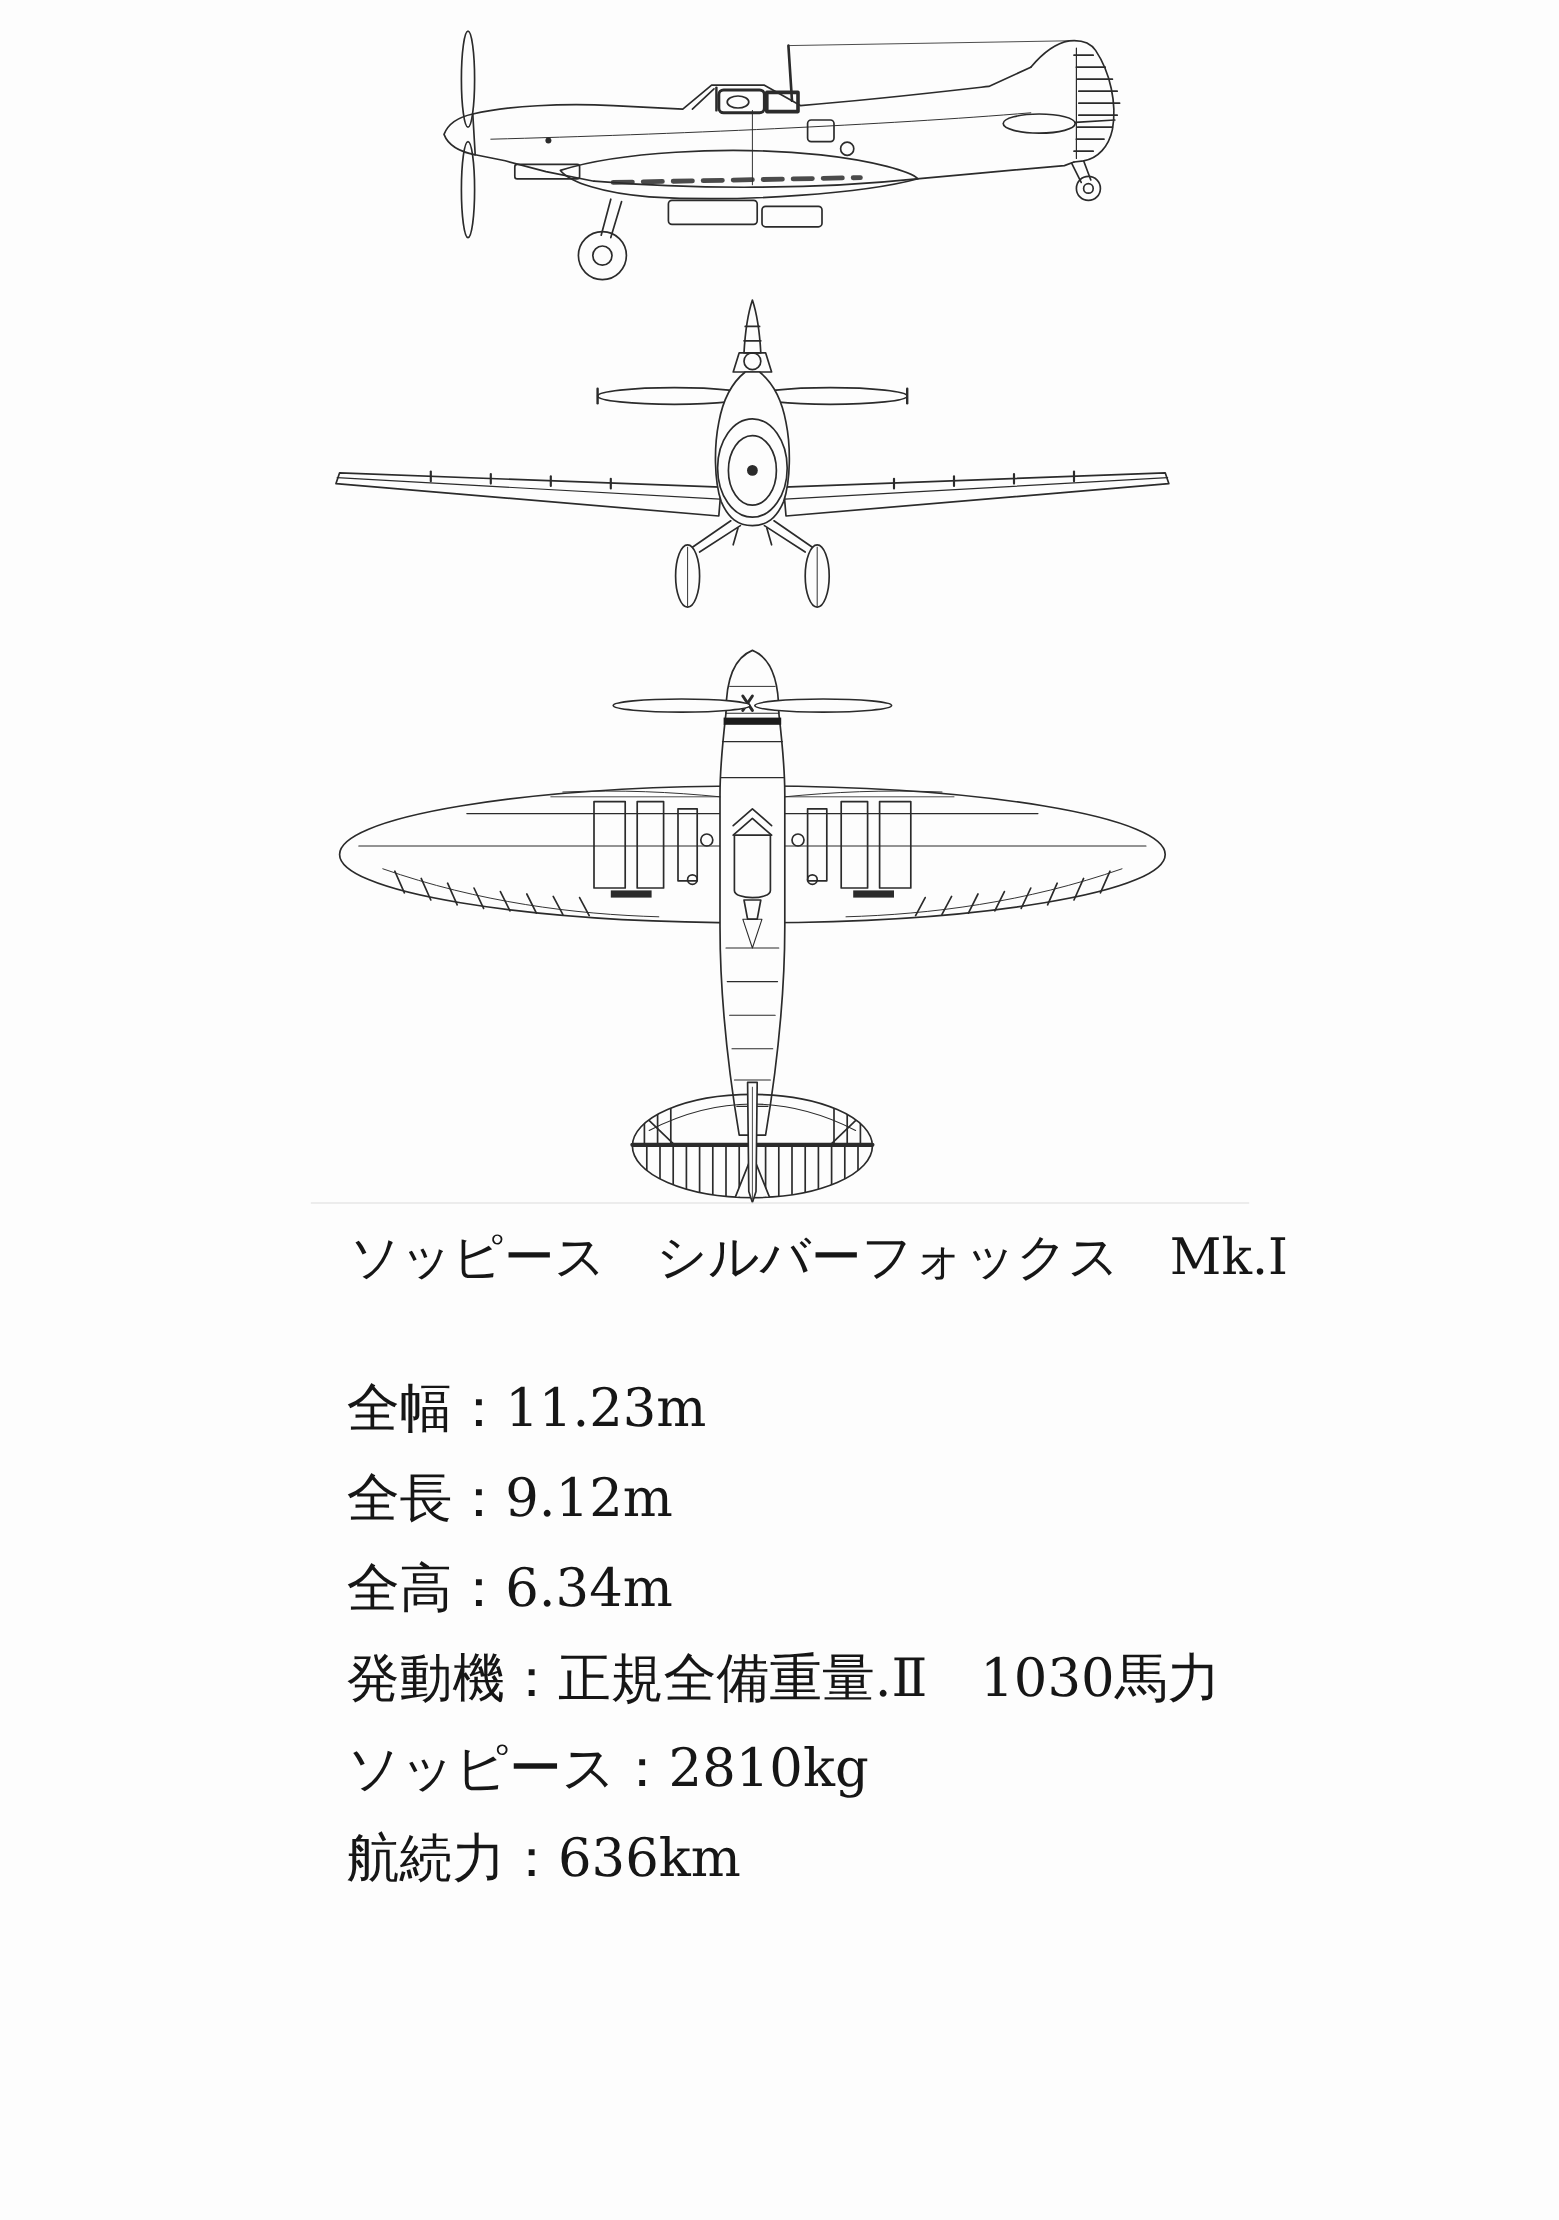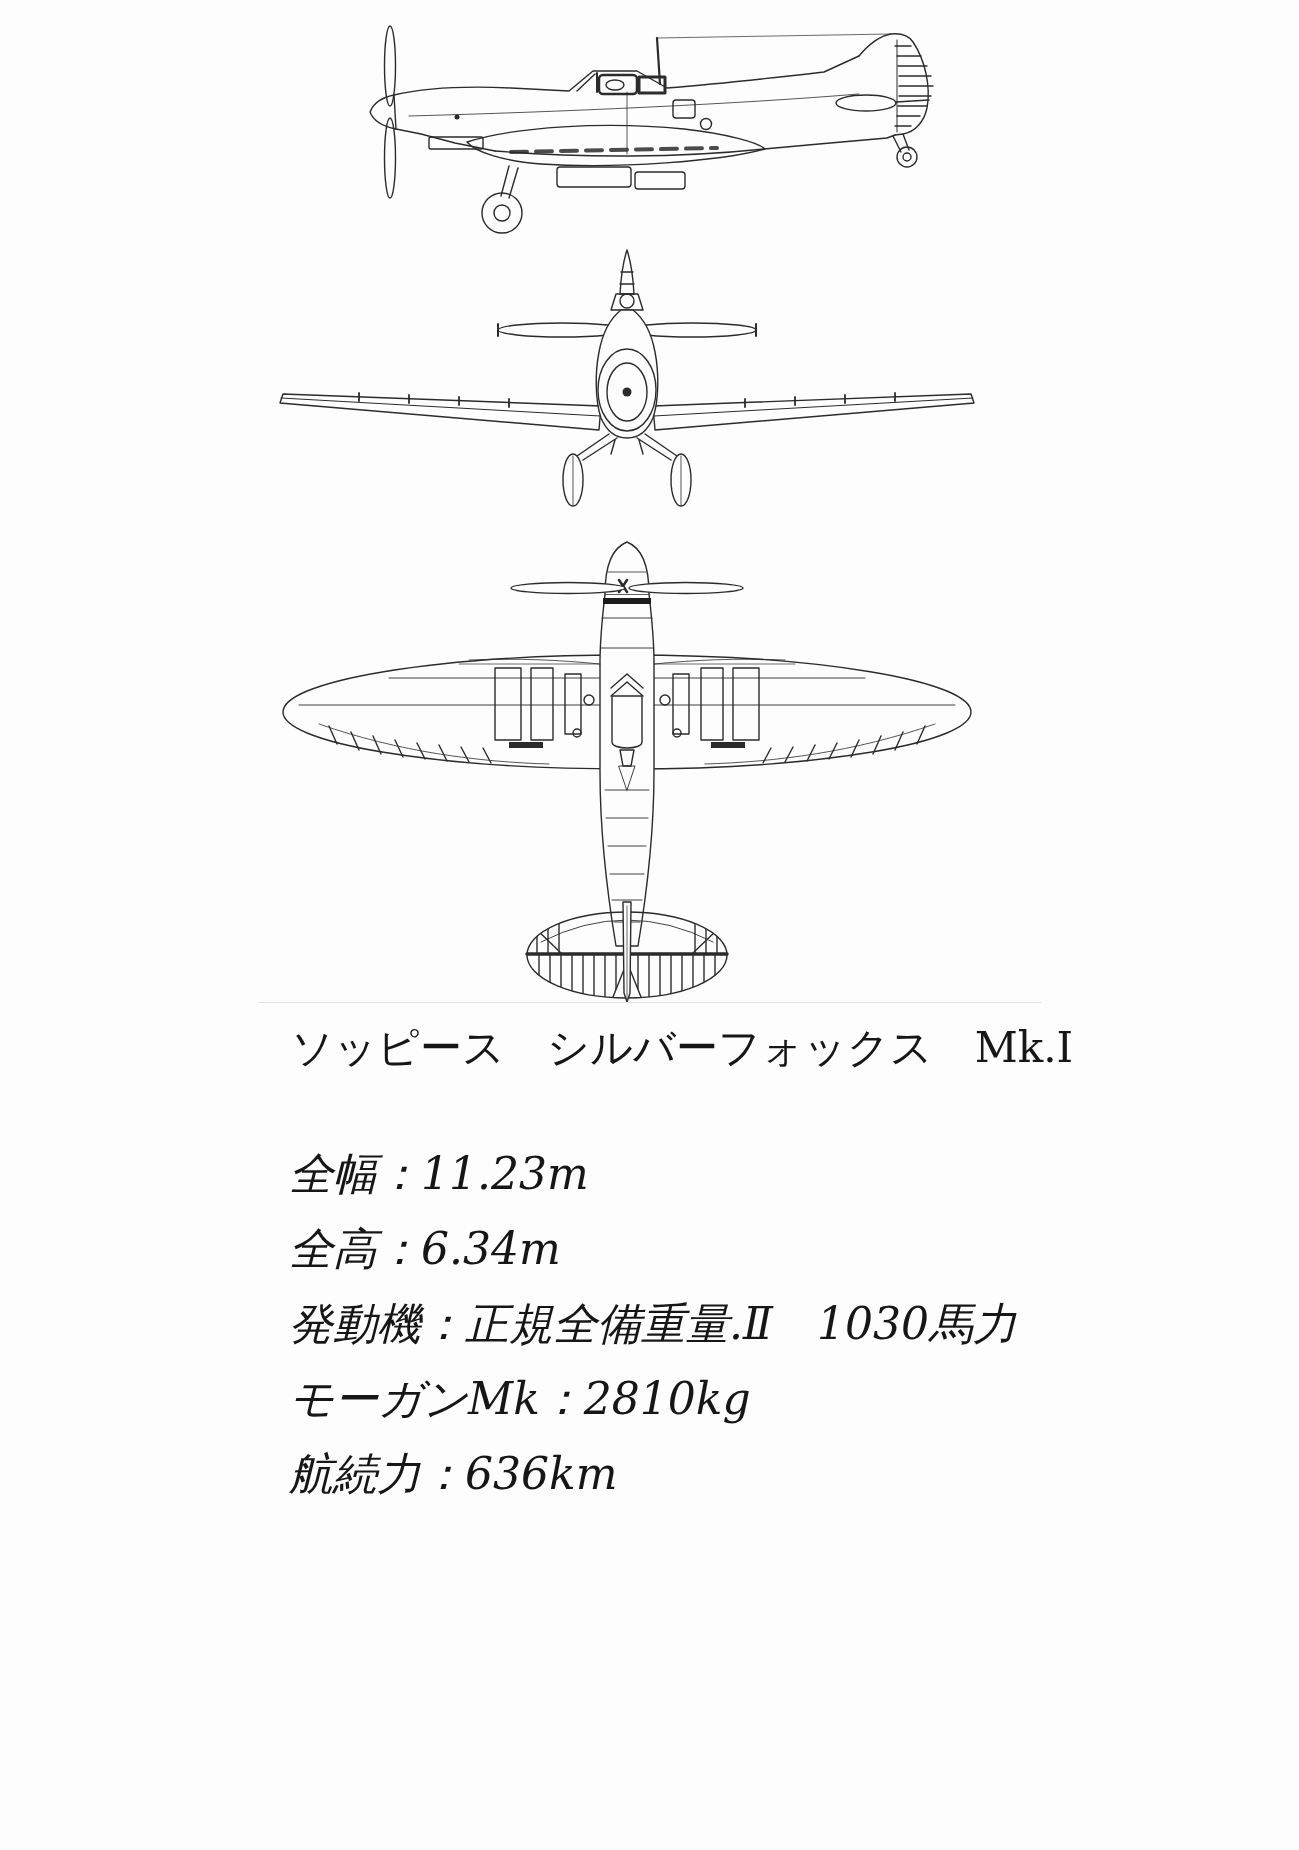--- a/index.html
+++ b/index.html
@@ -17,7 +17,7 @@
     font-size:42px;font-weight:normal;line-height:60px;white-space:pre;
   }
   .specs{position:absolute;left:289px;top:1136px;}
-  .spec-line{font-size:44px;line-height:75px;height:75px;white-space:pre;font-style:italic;}
+  .spec-line{font-size:44px;line-height:75px;height:75px;white-space:pre;}
   
   .ink{stroke:#2b2b2b;fill:none;stroke-width:1.4;stroke-linecap:round;stroke-linejoin:round;}
 </style>

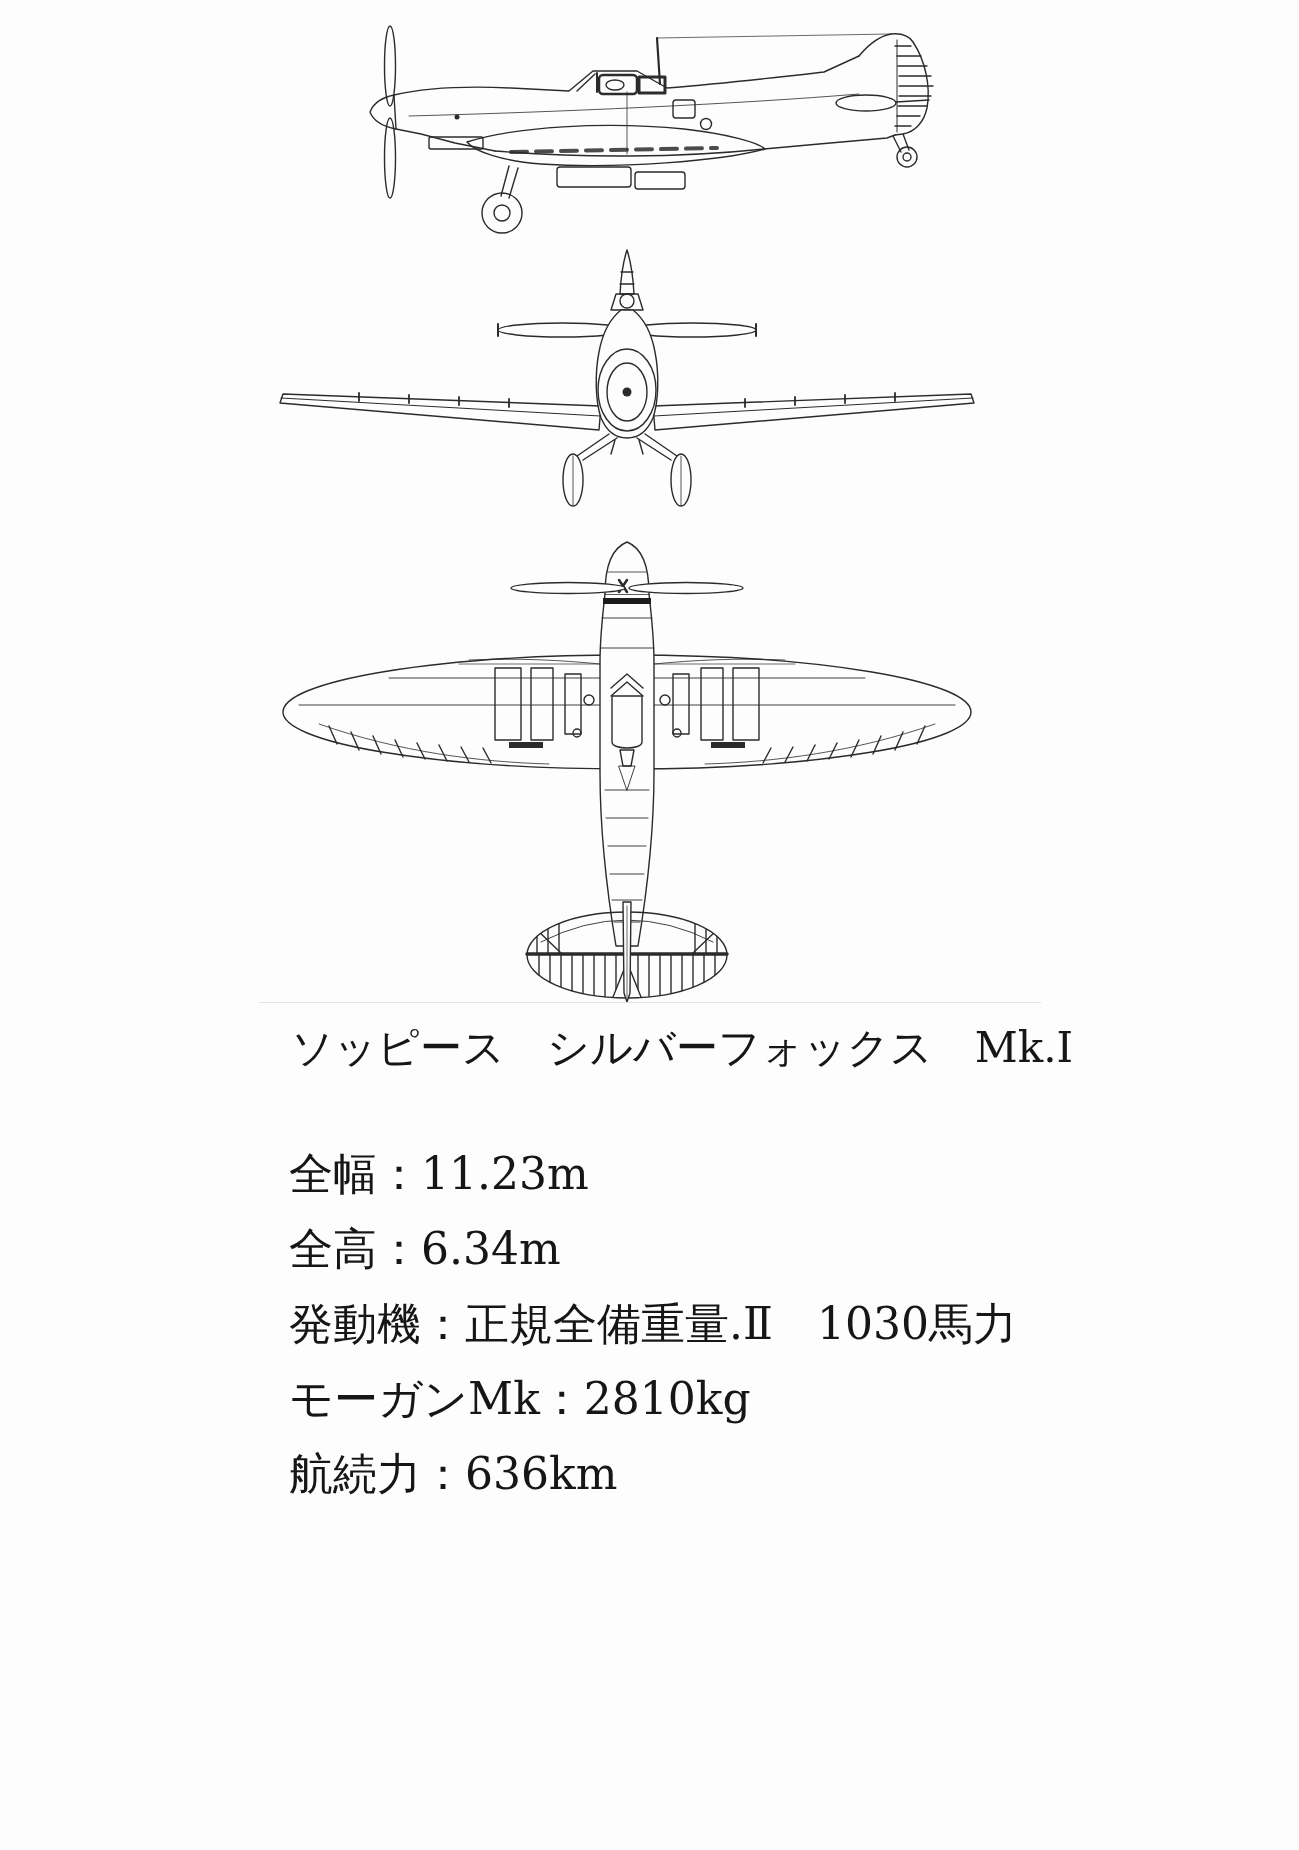--- a/index.html
+++ b/index.html
@@ -253,6 +253,7 @@
 
   <div class="specs">
     <div class="spec-line">全幅：11.23m</div>
+    <div class="spec-line">全長：9.12m</div>
     <div class="spec-line">全高：6.34m</div>
     <div class="spec-line">発動機：正規全備重量.Ⅱ　1030馬力</div>
     <div class="spec-line">モーガンMk：2810kg</div>

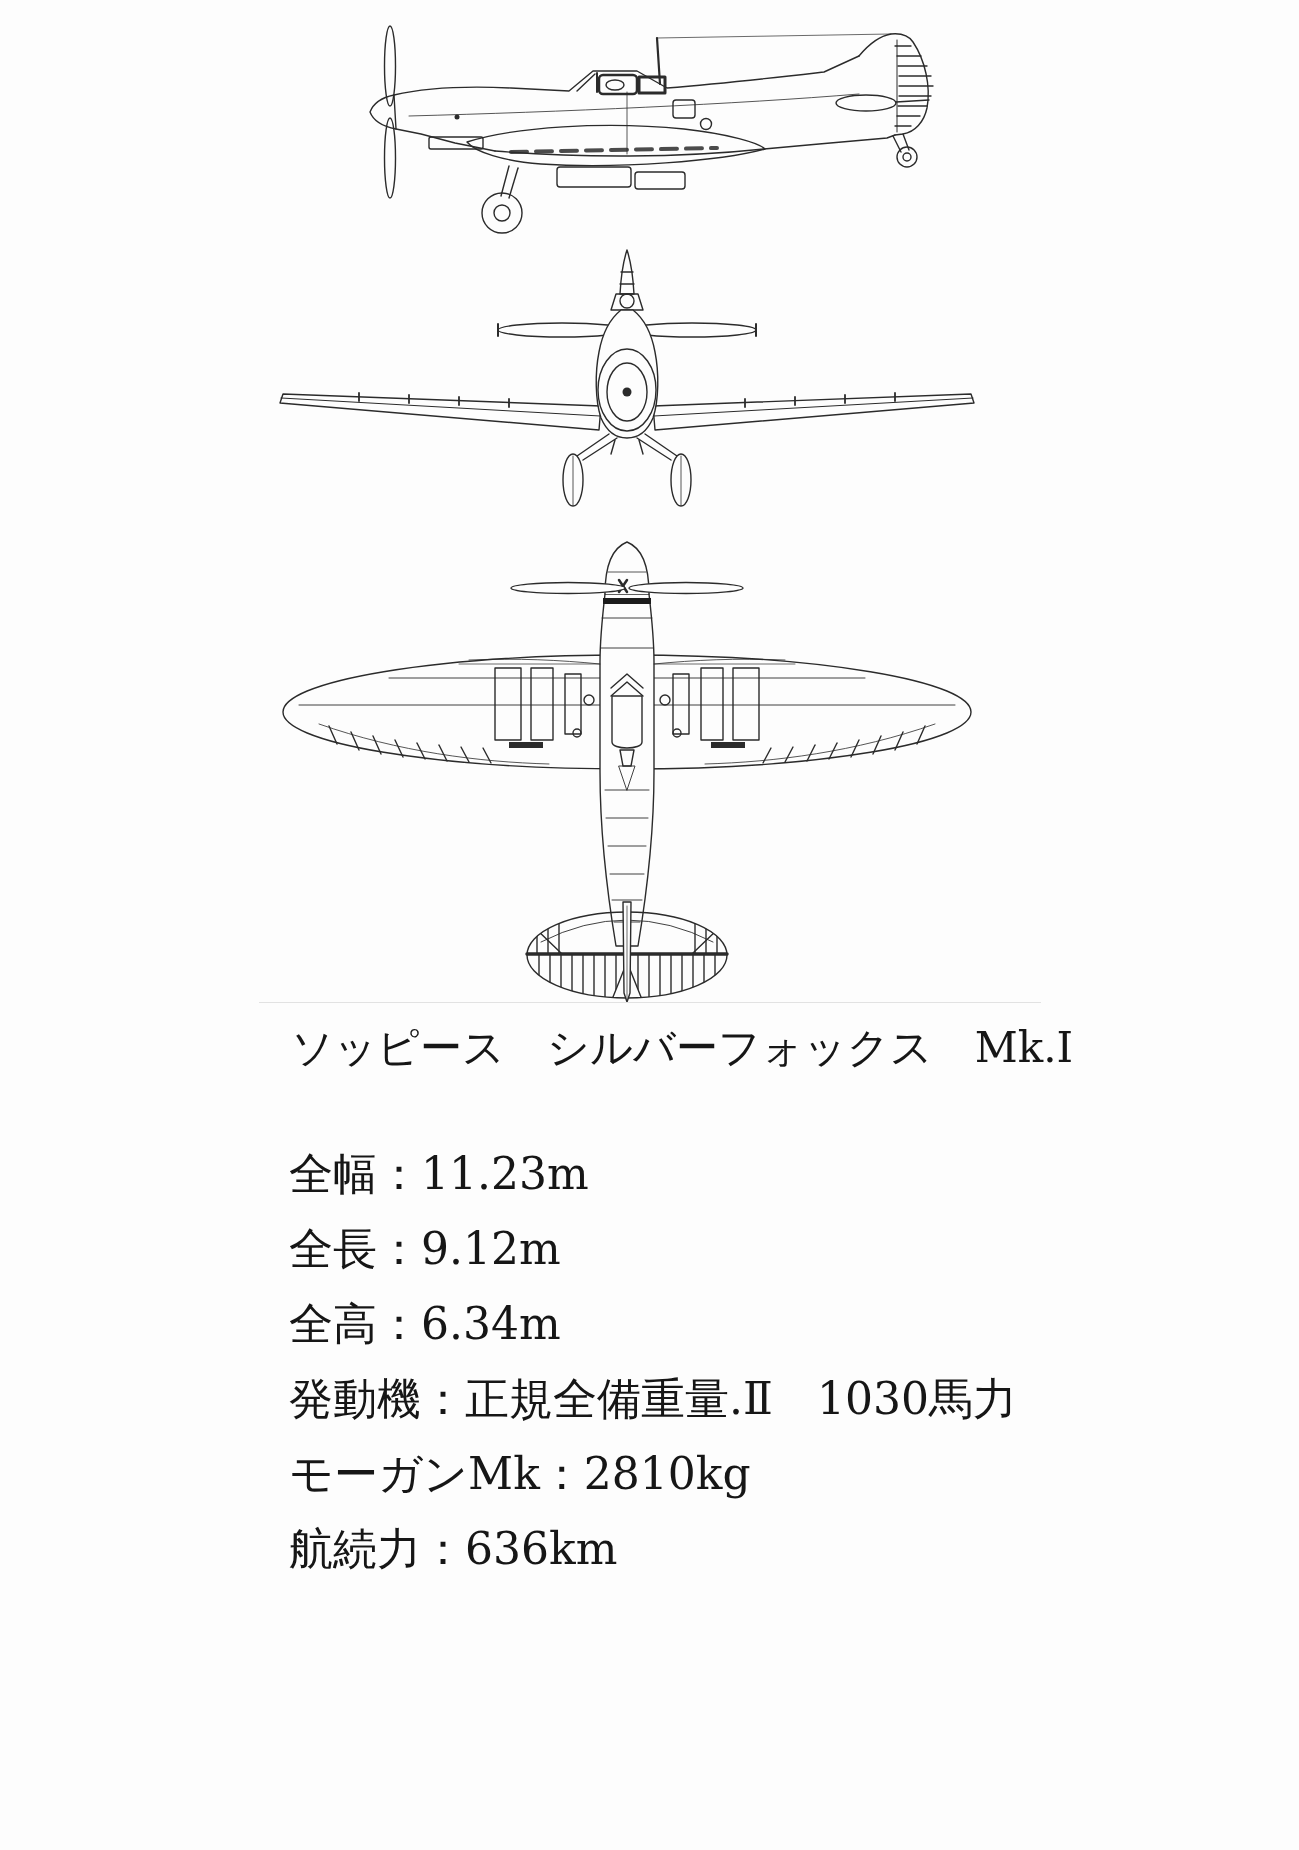--- a/index.html
+++ b/index.html
@@ -256,7 +256,7 @@
     <div class="spec-line">全長：9.12m</div>
     <div class="spec-line">全高：6.34m</div>
     <div class="spec-line">発動機：正規全備重量.Ⅱ　1030馬力</div>
-    <div class="spec-line">モーガンMk：2810kg</div>
+    <div class="spec-line">ソッピース：2810kg</div>
     <div class="spec-line">航続力：636km</div>
   </div>
 

